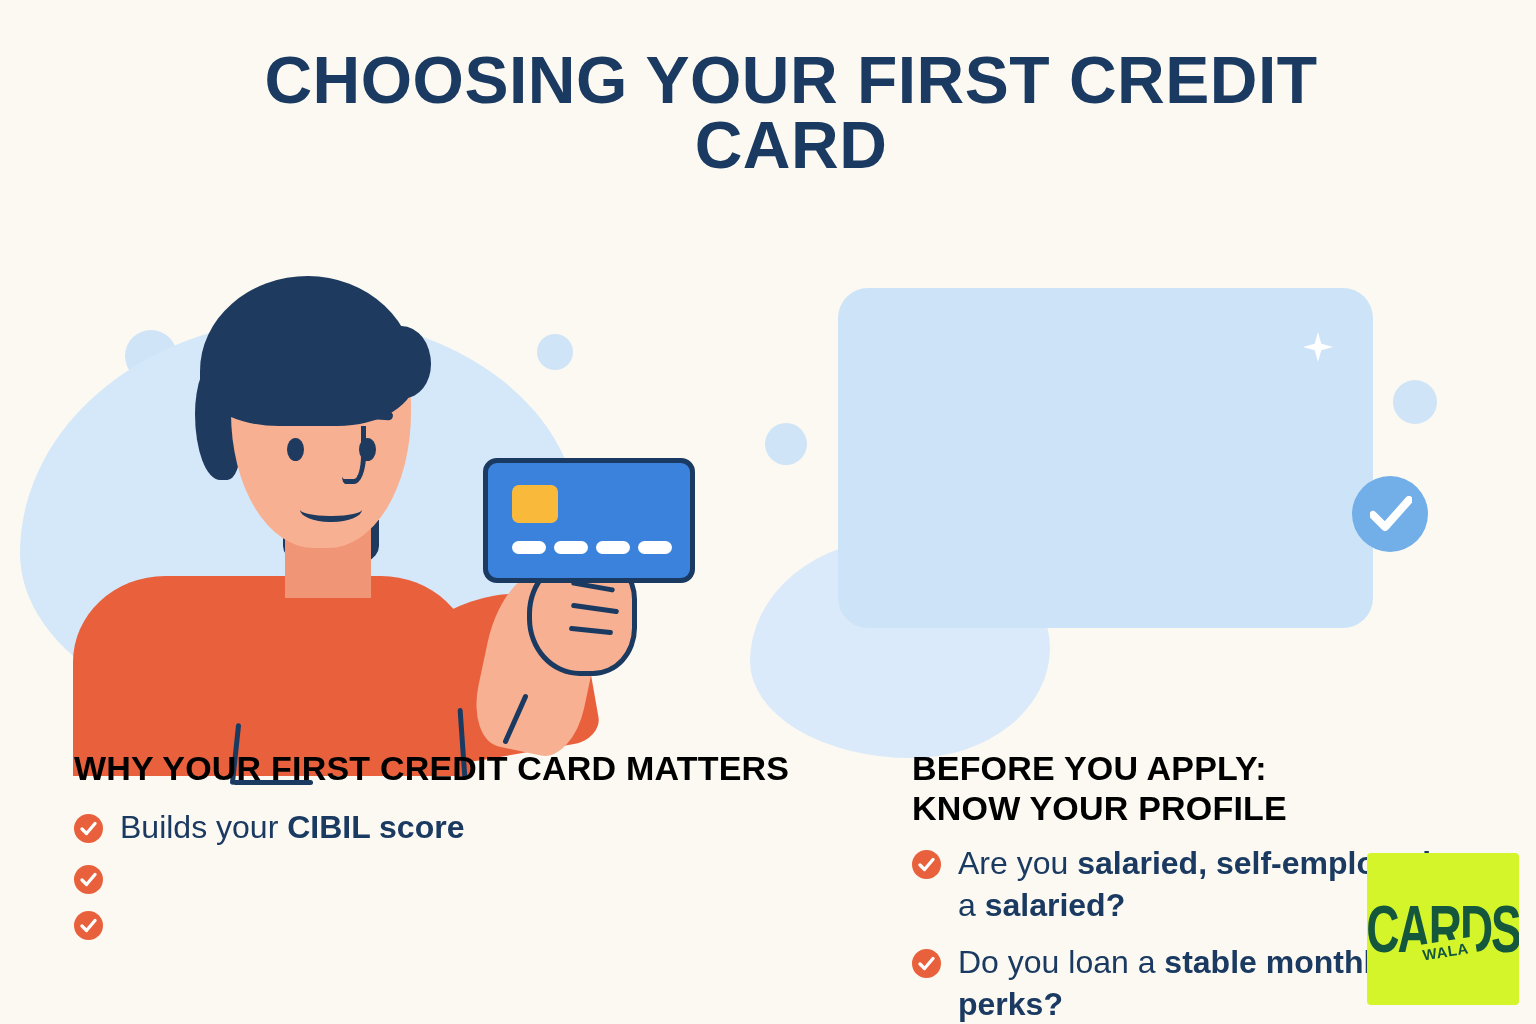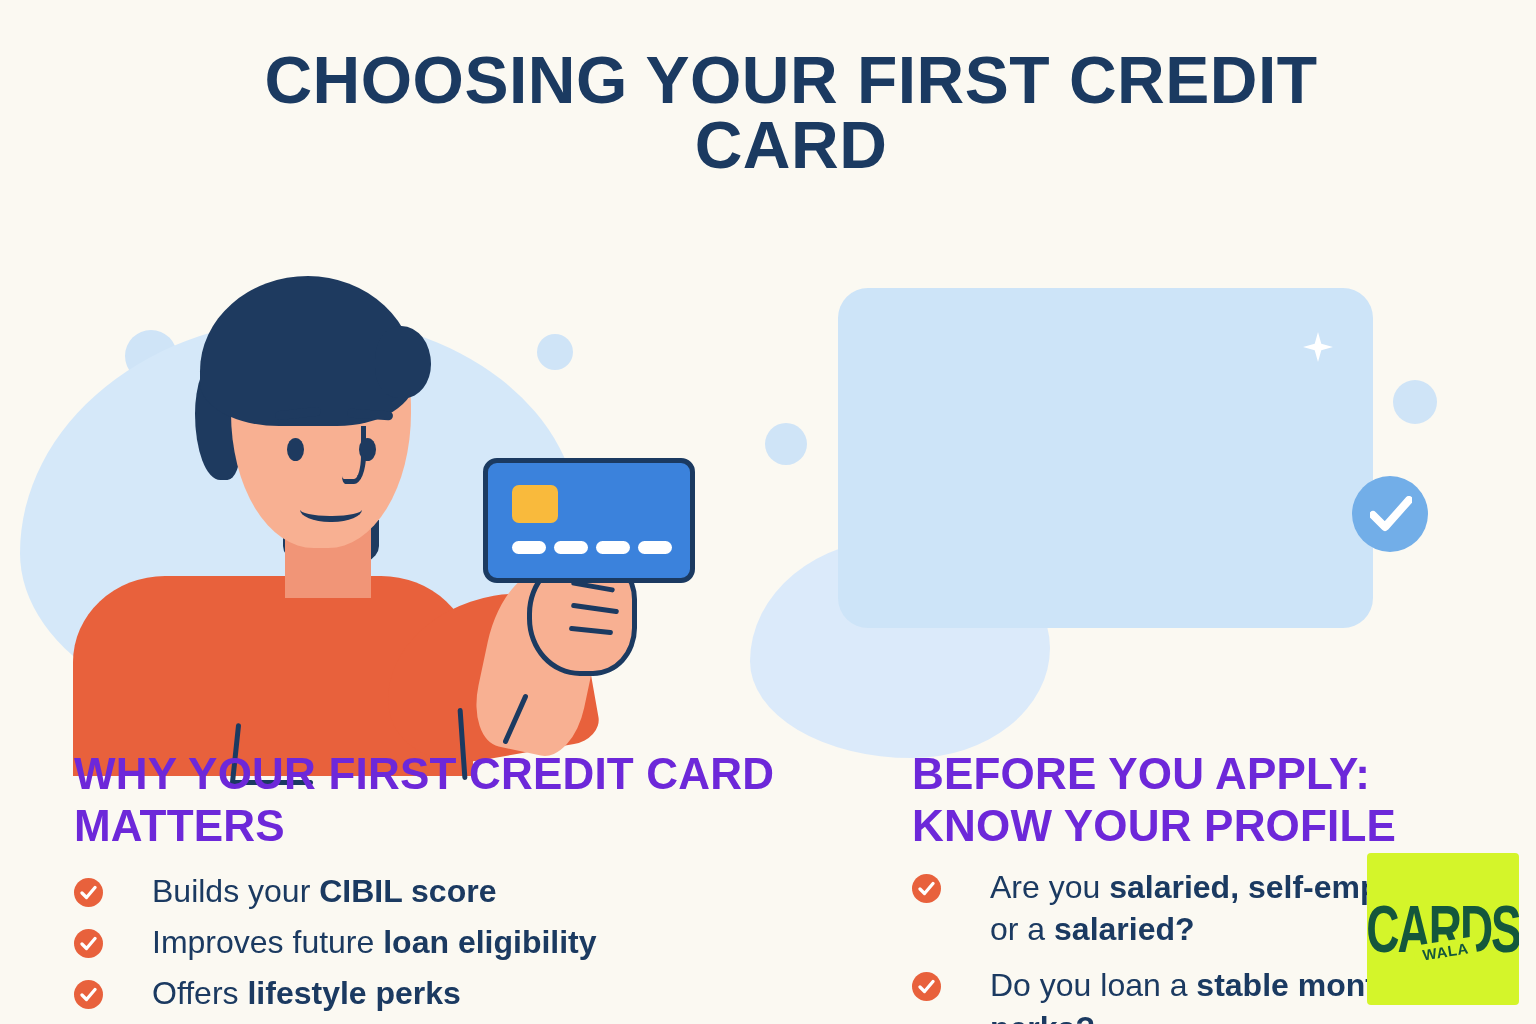--- a/index.html
+++ b/index.html
@@ -290,9 +290,9 @@
   .col-right { left:912px; width:560px; }
 
   .col-heading {
-    font-size:44px;
+    font-size:34px;
     font-weight:bold;
-    color:#6d28d9;
+    color:#000000;
     line-height:1.18;
     letter-spacing:0.2px;
     text-transform:uppercase;

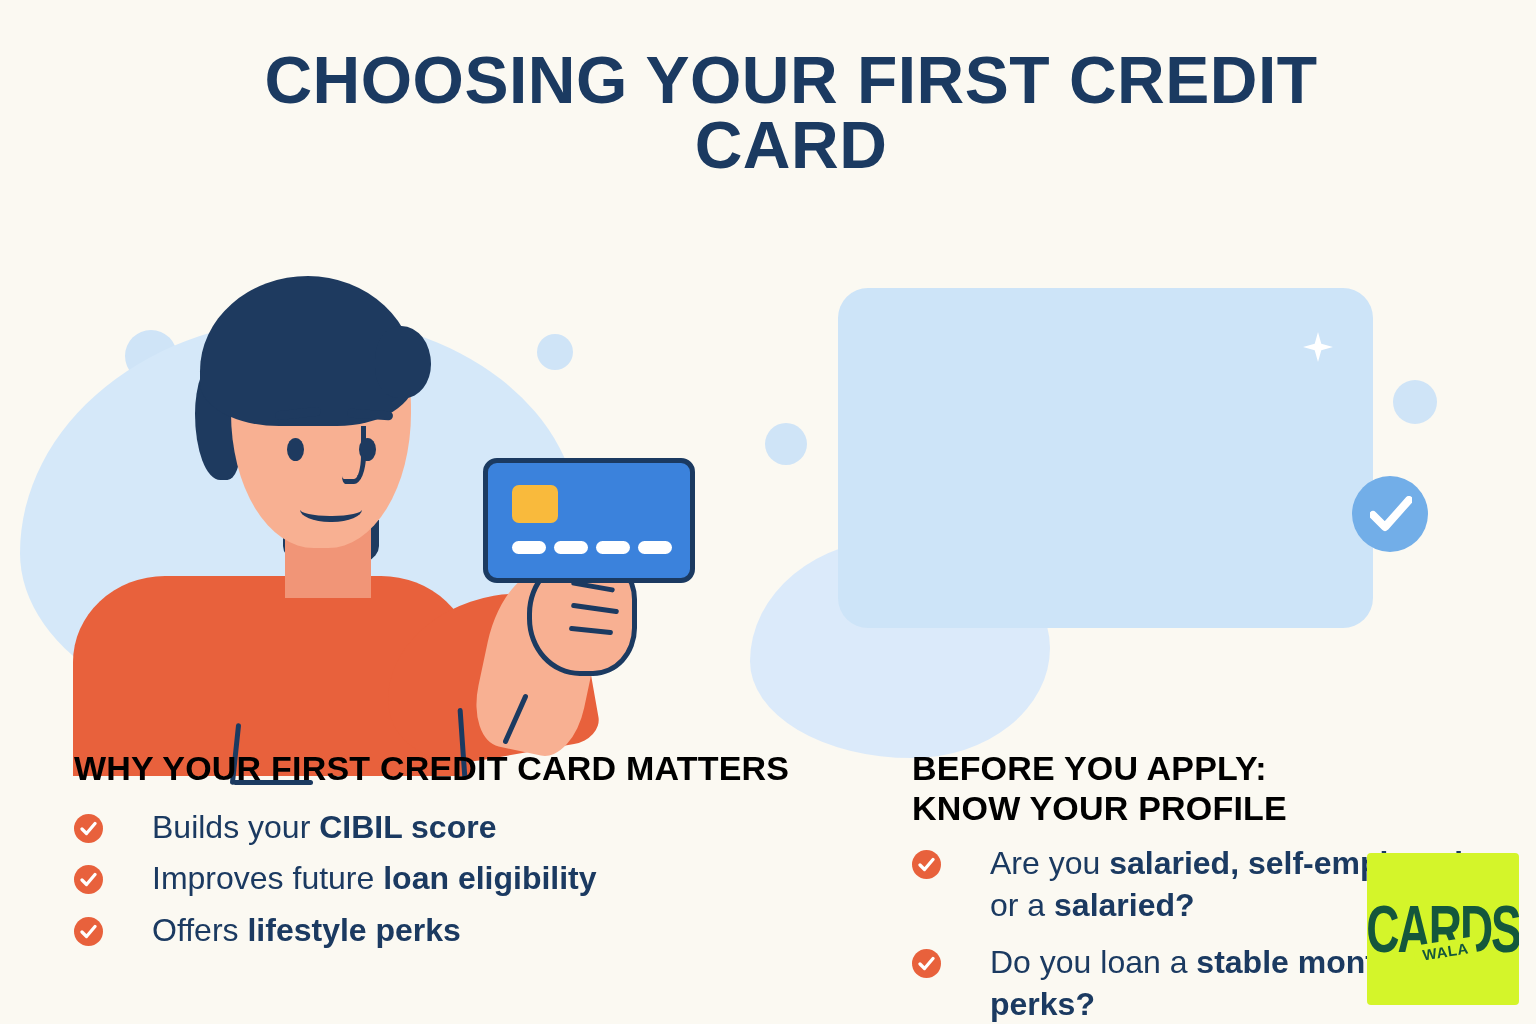--- a/index.html
+++ b/index.html
@@ -324,7 +324,6 @@
     font-size:32px;
     color:#1B3A61;
     line-height:1.32;
-    margin-left:32px;
   }
   .bullet-text b { font-weight:bold; }
 

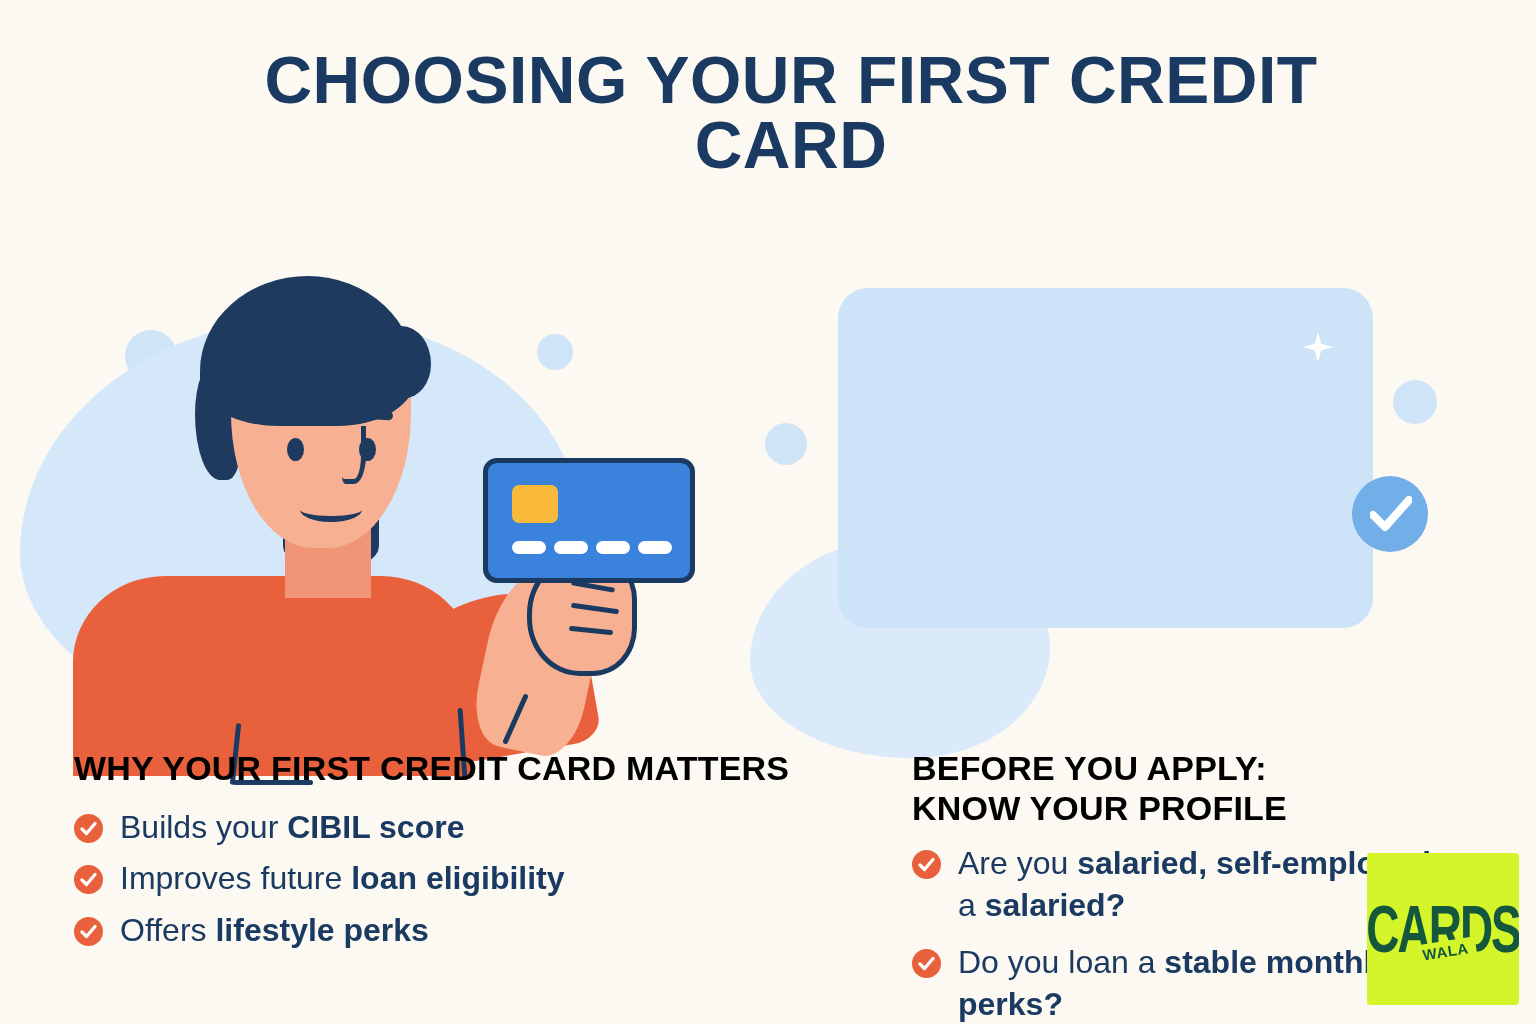--- a/index.html
+++ b/index.html
@@ -454,9 +454,6 @@
               <path d="M2 8 L6.5 12.5 L15 2.5" fill="none" stroke="#FFFFFF" stroke-width="3.2" stroke-linecap="round" stroke-linejoin="round"></path>
             </svg>
           </span>
-          <span class="bullet-text">
-            <span>Improves future </span><b>loan eligibility</b>
-          </span>
         </div>
 
 

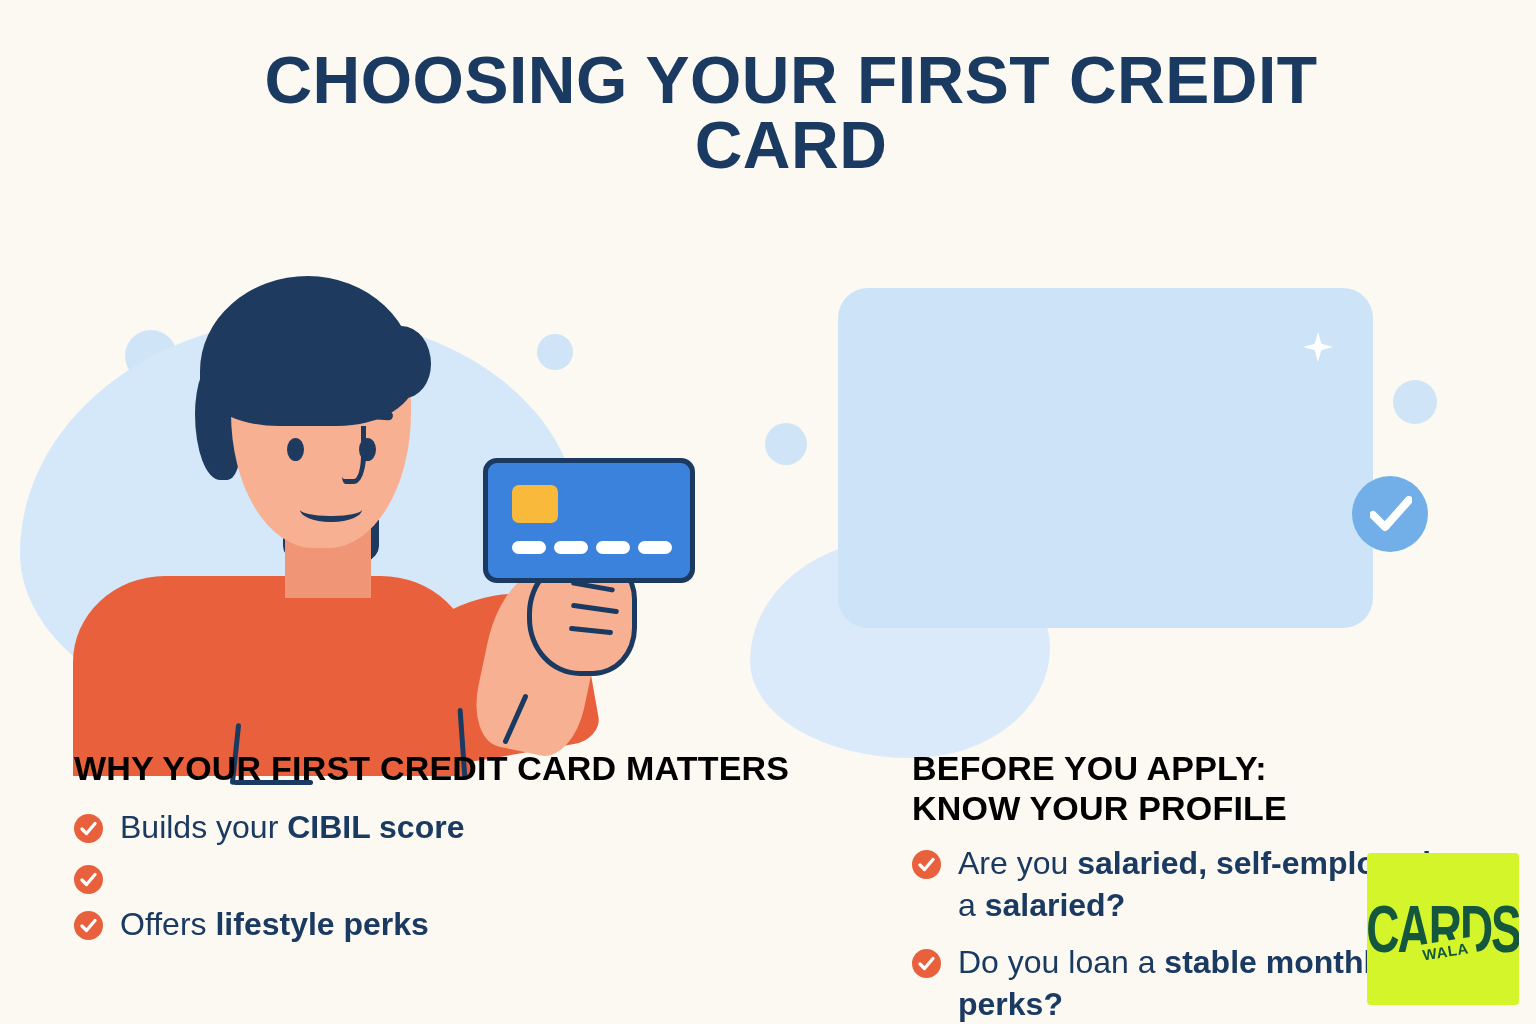--- a/index.html
+++ b/index.html
@@ -463,9 +463,6 @@
               <path d="M2 8 L6.5 12.5 L15 2.5" fill="none" stroke="#FFFFFF" stroke-width="3.2" stroke-linecap="round" stroke-linejoin="round"></path>
             </svg>
           </span>
-          <span class="bullet-text">
-            <span>Offers </span><b>lifestyle perks</b>
-          </span>
         </div>
 
       </div>

